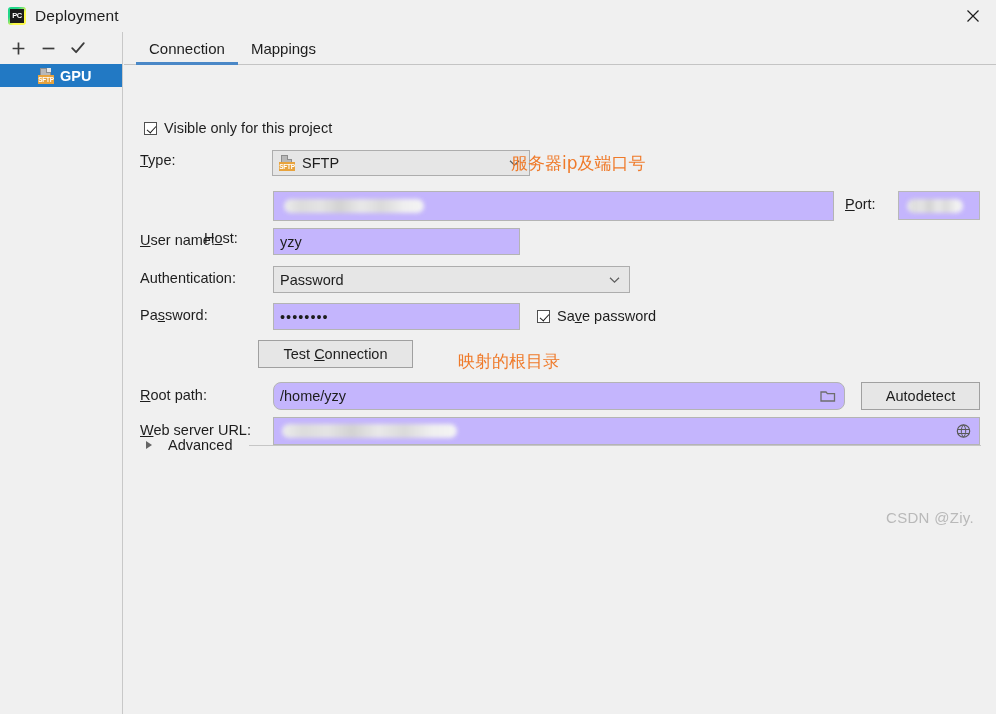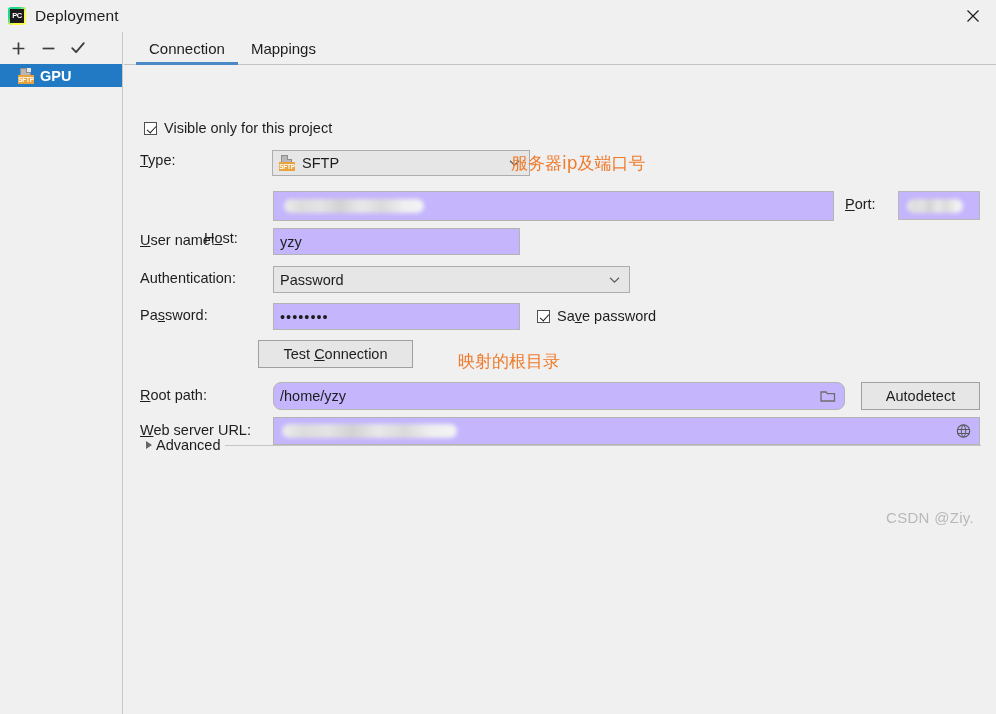--- a/index.html
+++ b/index.html
@@ -84,7 +84,7 @@
   .list-item {
     height: 23px;
     display: flex; align-items: center;
-    padding-left: 18px;
+    padding-left: 38px;
     gap: 6px;
     cursor: default;
   }

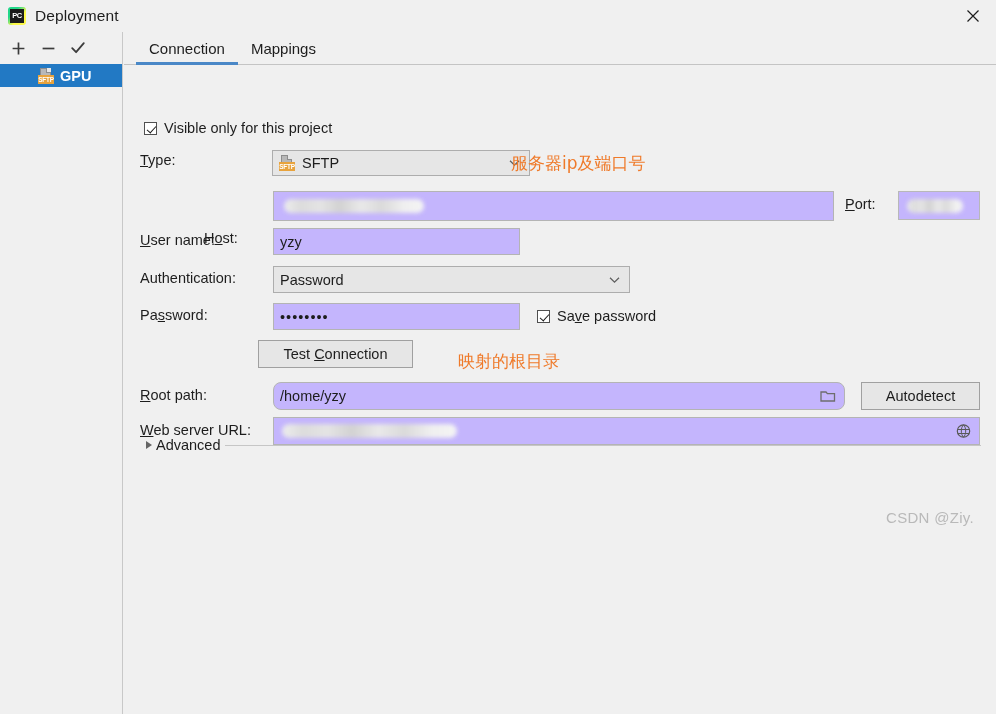--- a/index.html
+++ b/index.html
@@ -252,7 +252,7 @@
     left: 146px; top: 437px;
     width: 835px;
     display: flex; align-items: center;
-    gap: 4px;
+    gap: 16px;
   }
   .advanced .arrow {
     width: 0; height: 0;

